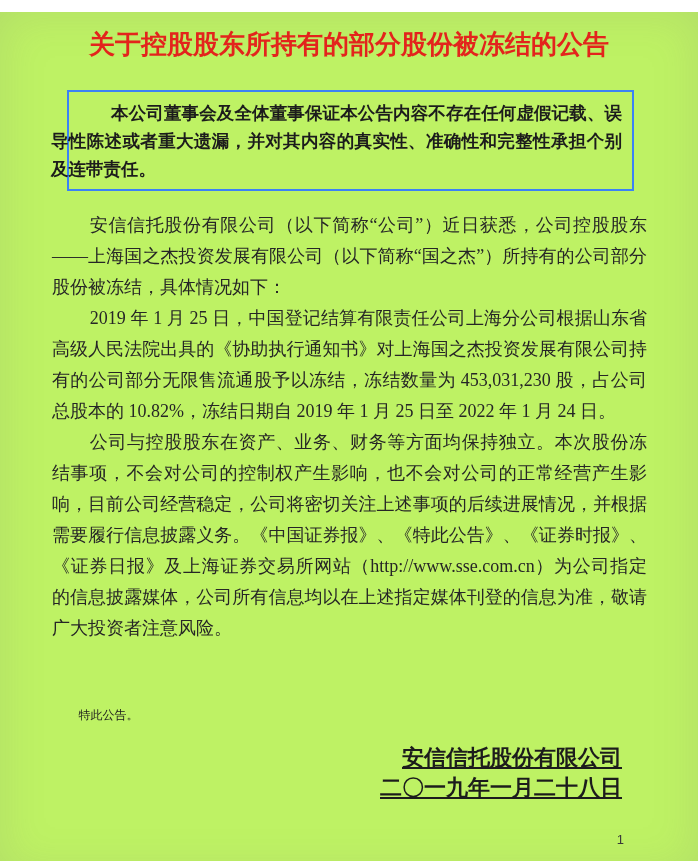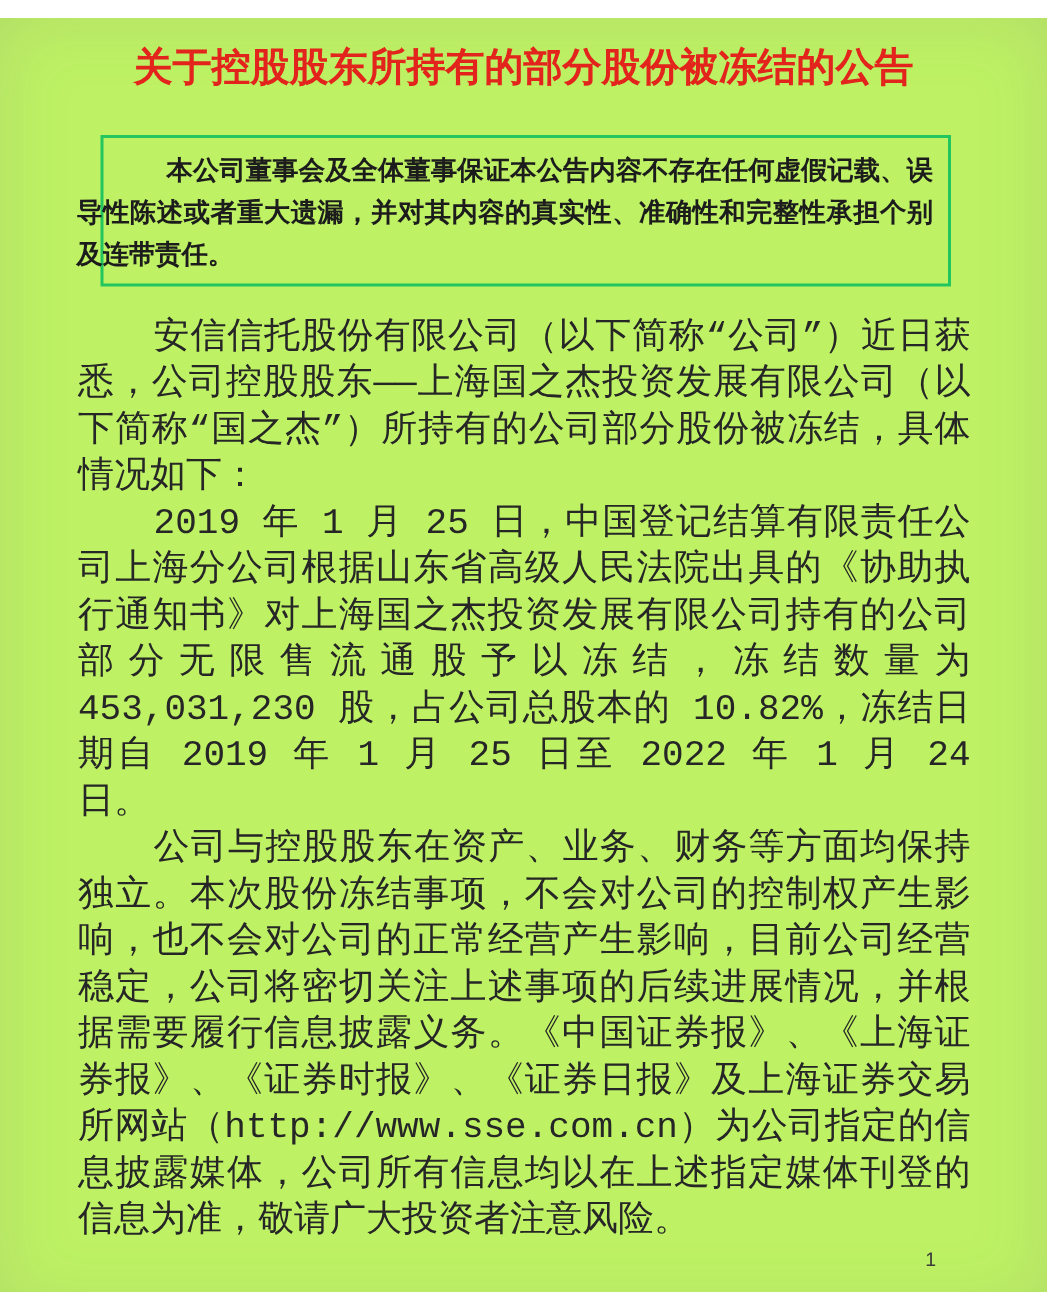--- a/index.html
+++ b/index.html
@@ -29,7 +29,7 @@
   }
   .notice-box {
     margin: 30px 64px 0 67px;
-    border: 2px solid #22c55e;
+    border: 2px solid #3b82f6;
     padding: 7px 10px 6px 8px;
     background: transparent;
   }

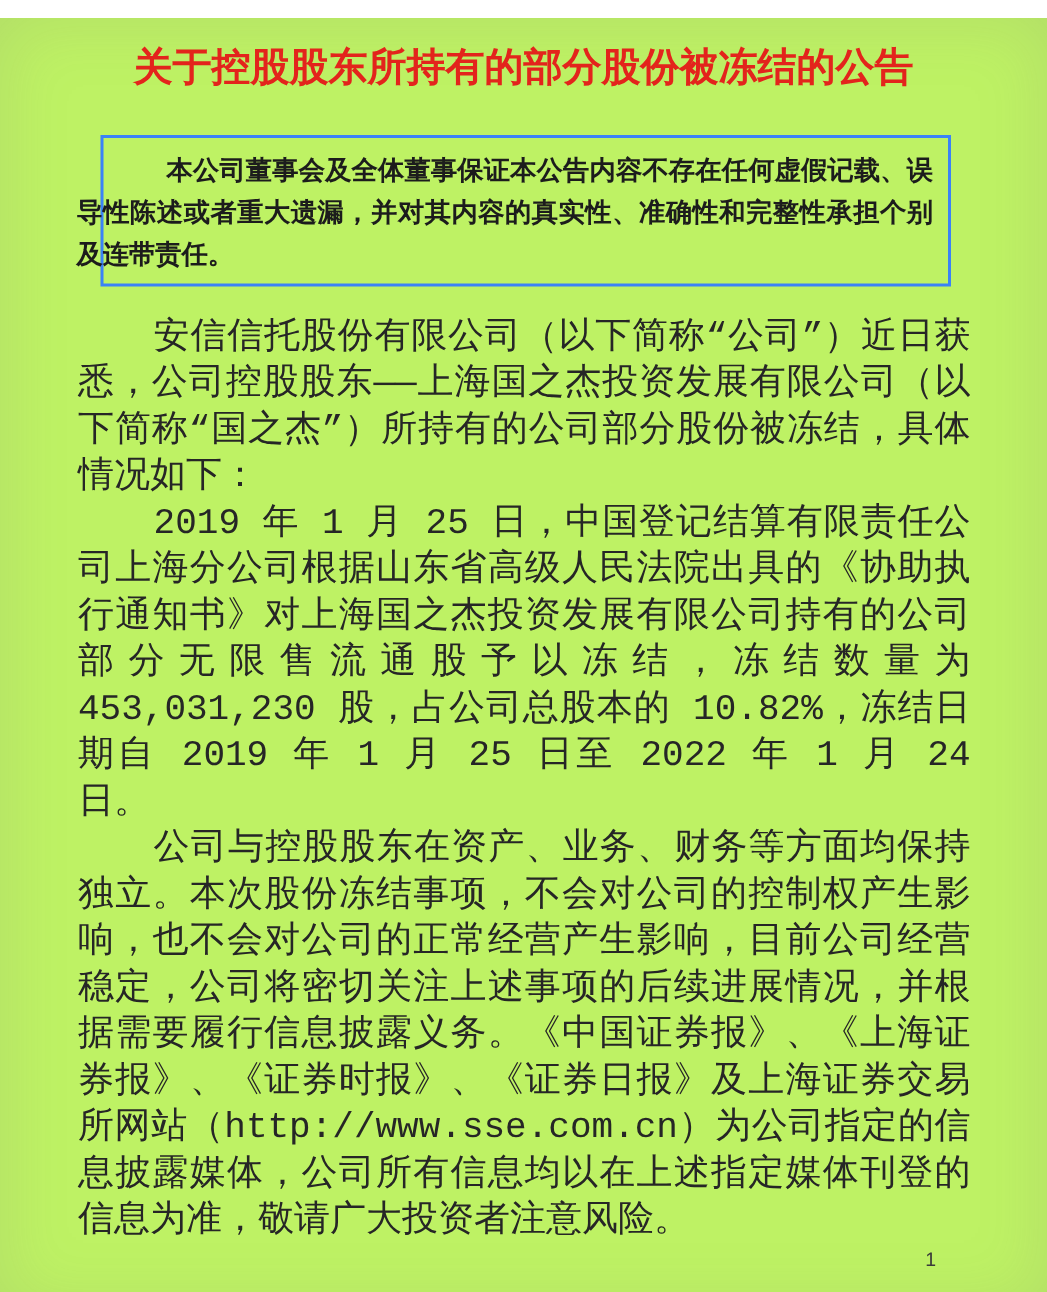--- a/index.html
+++ b/index.html
@@ -48,11 +48,10 @@
   .doc-body p.para {
     margin: 0;
     text-indent: 2.1em;
-    font-size: 24px;
+    font-size: 18px;
     line-height: 31px;
     text-align: justify;
     color: #262626;
-    font-family: Liberation Mono, monospace;
   }
   .closing {
     margin: 56px 51px 0 52px;

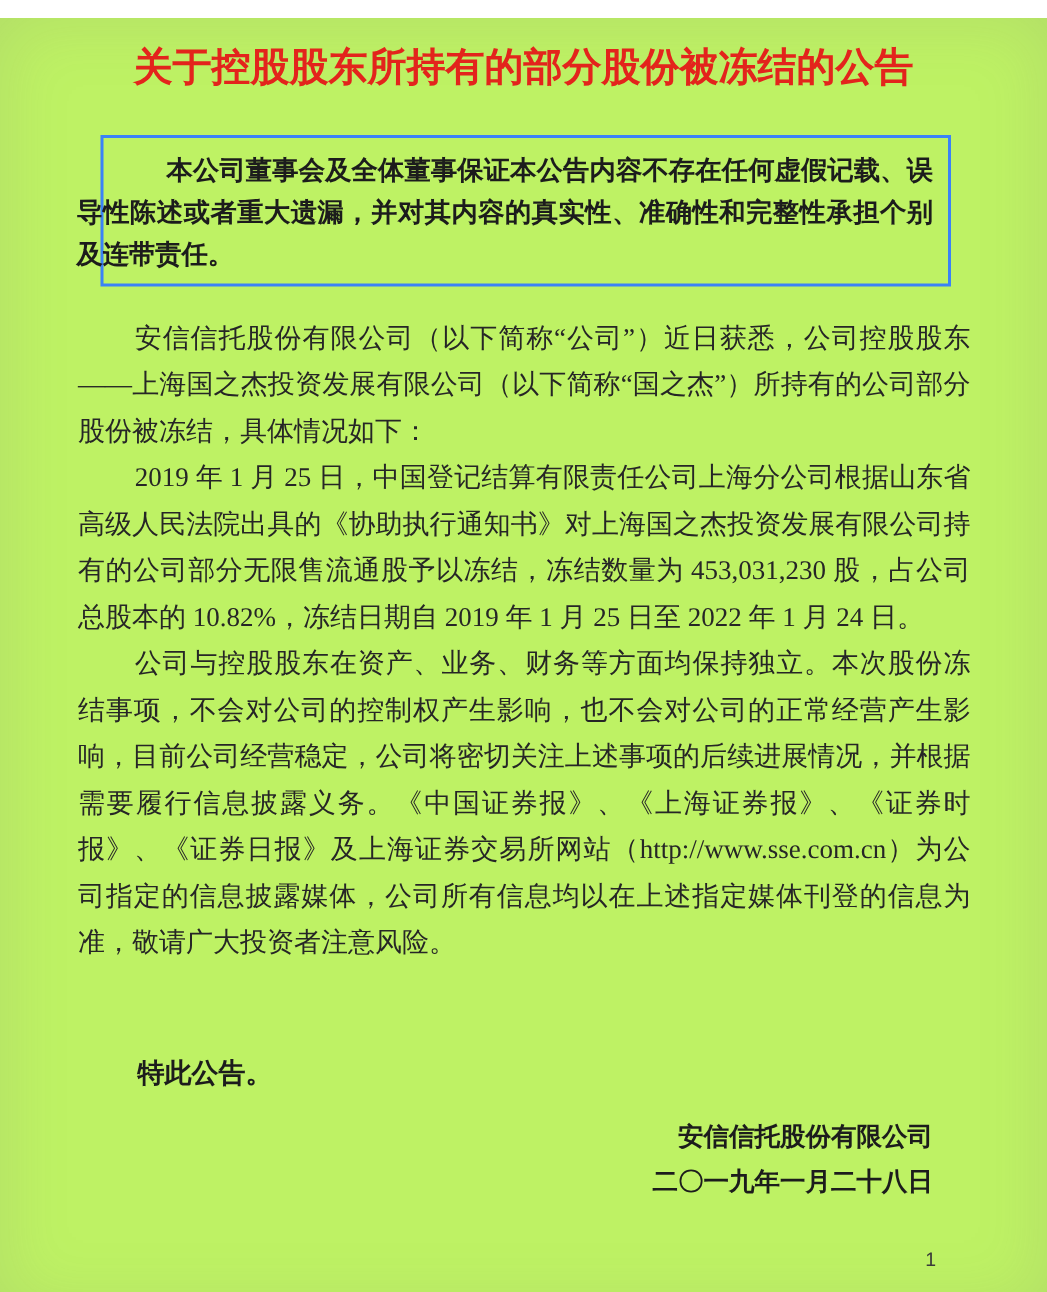--- a/index.html
+++ b/index.html
@@ -94,7 +94,7 @@
   <div class="doc-body">
     <p class="para">安信信托股份有限公司（以下简称“公司”）近日获悉，公司控股股东——上海国之杰投资发展有限公司（以下简称“国之杰”）所持有的公司部分股份被冻结，具体情况如下：</p>
     <p class="para">2019 年 1 月 25 日，中国登记结算有限责任公司上海分公司根据山东省高级人民法院出具的《协助执行通知书》对上海国之杰投资发展有限公司持有的公司部分无限售流通股予以冻结，冻结数量为 453,031,230 股，占公司总股本的 10.82%，冻结日期自 2019 年 1 月 25 日至 2022 年 1 月 24 日。</p>
-    <p class="para">公司与控股股东在资产、业务、财务等方面均保持独立。本次股份冻结事项，不会对公司的控制权产生影响，也不会对公司的正常经营产生影响，目前公司经营稳定，公司将密切关注上述事项的后续进展情况，并根据需要履行信息披露义务。《中国证券报》、《上海证券报》、《证券时报》、《证券日报》及上海证券交易所网站（http://www.sse.com.cn）为公司指定的信息披露媒体，公司所有信息均以在上述指定媒体刊登的信息为准，敬请广大投资者注意风险。</p>
+    <p class="para">公司与控股股东在资产、业务、财务等方面均保持独立。本次股份冻结事项，不会对公司的控制权产生影响，也不会对公司的正常经营产生影响，目前公司经营稳定，公司将密切关注上述事项的后续进展情况，并根据需要履行信息披露义务。《中国证券报》、《特此公告》、《证券时报》、《证券日报》及上海证券交易所网站（http://www.sse.com.cn）为公司指定的信息披露媒体，公司所有信息均以在上述指定媒体刊登的信息为准，敬请广大投资者注意风险。</p>
   </div>
 
   <p class="closing">特此公告。</p>

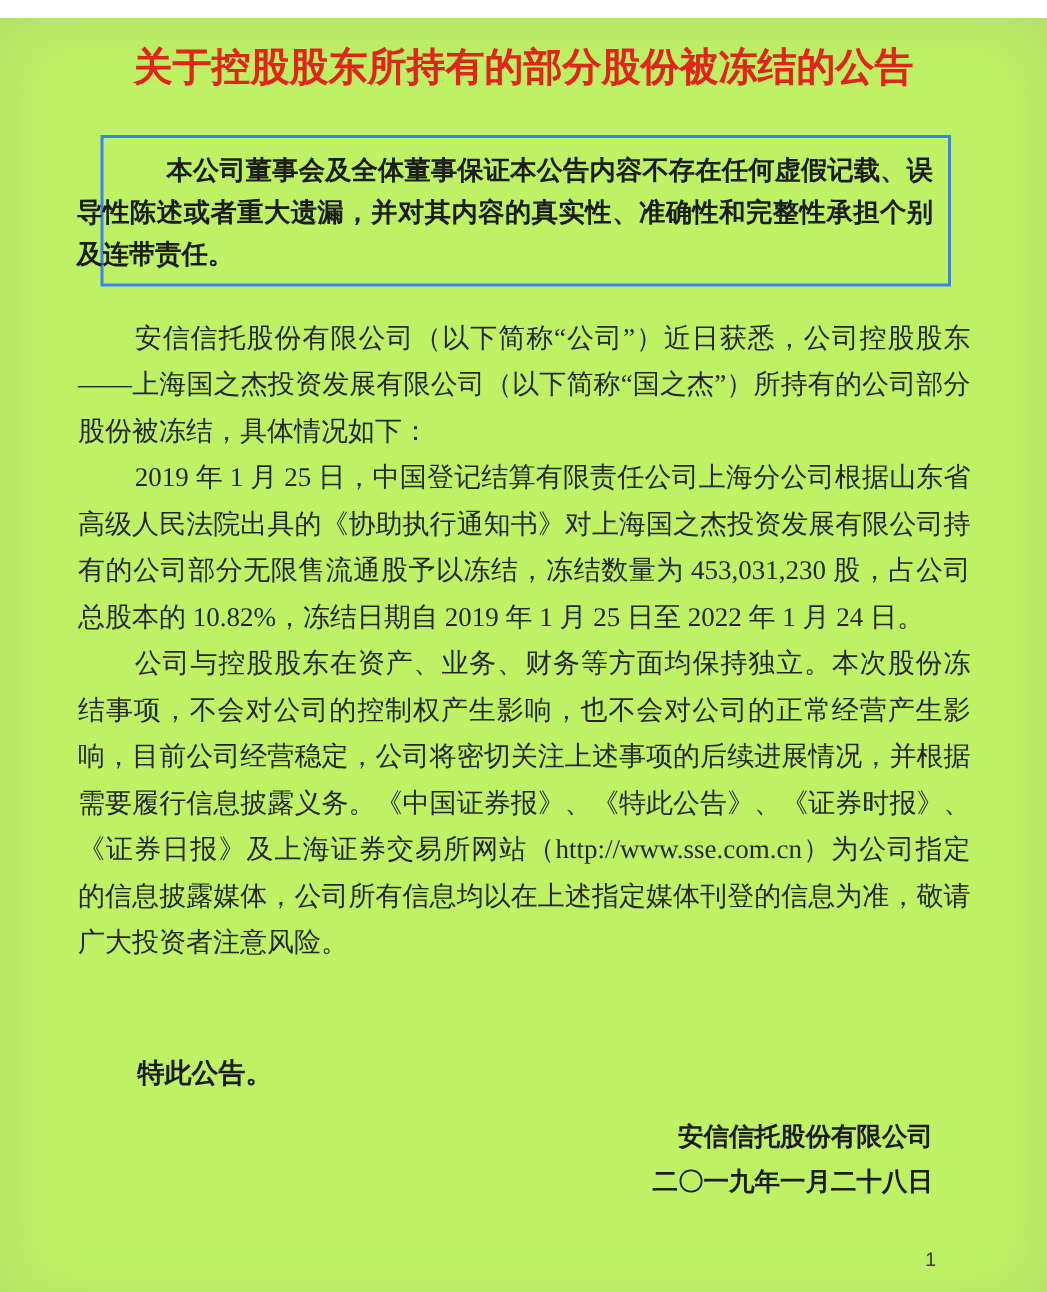--- a/index.html
+++ b/index.html
@@ -56,8 +56,8 @@
   .closing {
     margin: 56px 51px 0 52px;
     text-indent: 2.2em;
-    font-weight: bold;
-    font-size: 18px;
+    font-weight: normal;
+    font-size: 12px;
     line-height: 31px;
     color: #1c1c1c;
   }

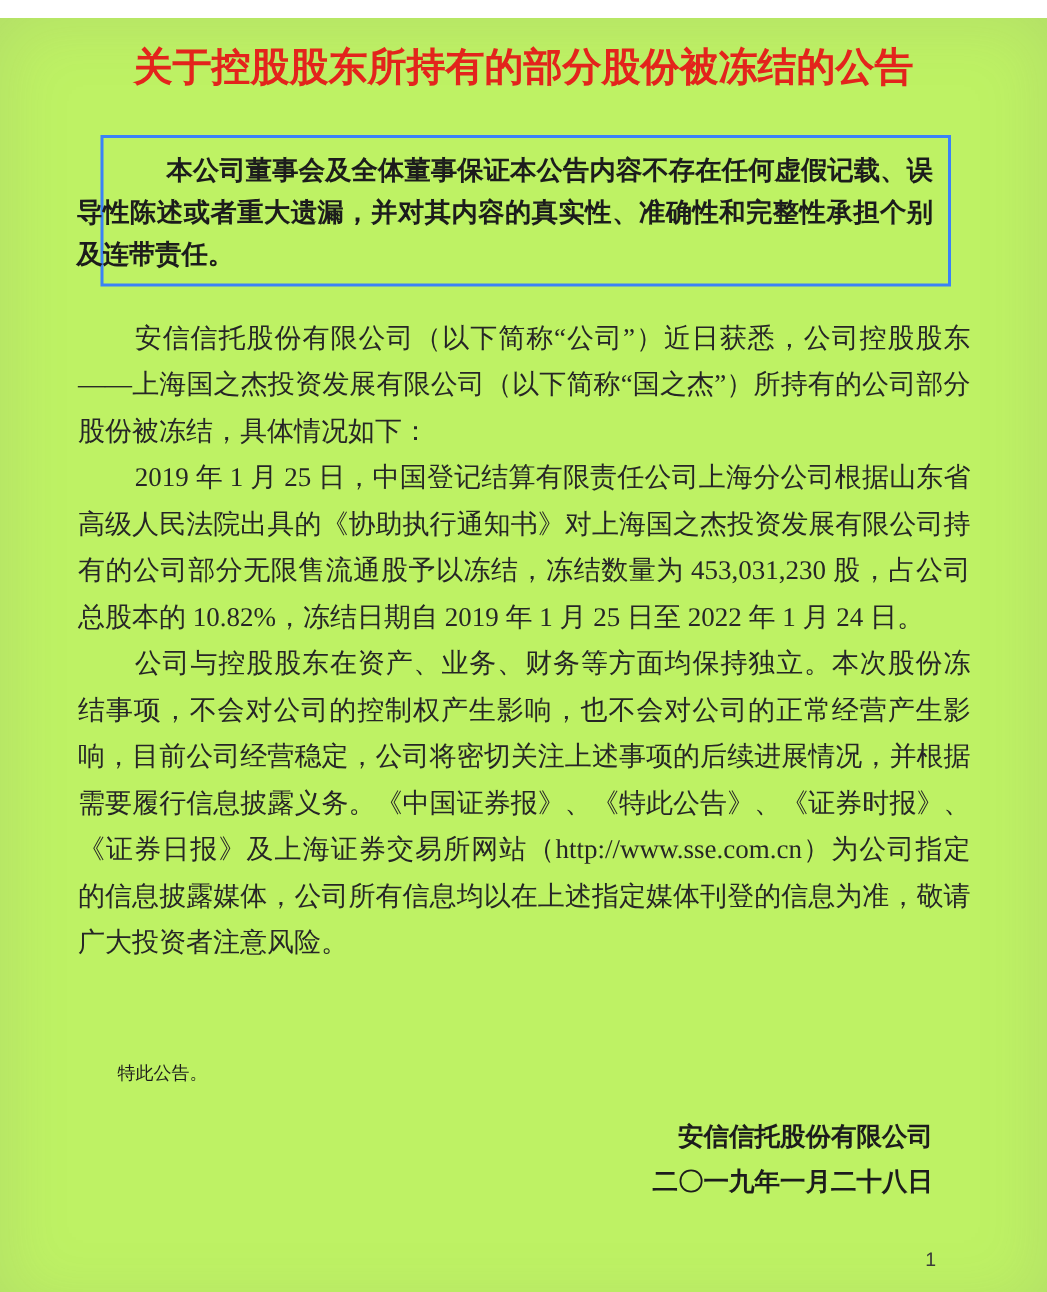--- a/index.html
+++ b/index.html
@@ -68,8 +68,9 @@
     color: #1c1c1c;
   }
   .signature .sig-line {
-    font-size: 17px;
+    font-size: 22px;
     line-height: 30px;
+    text-decoration: underline;
   }
   .page-number {
     position: absolute;

